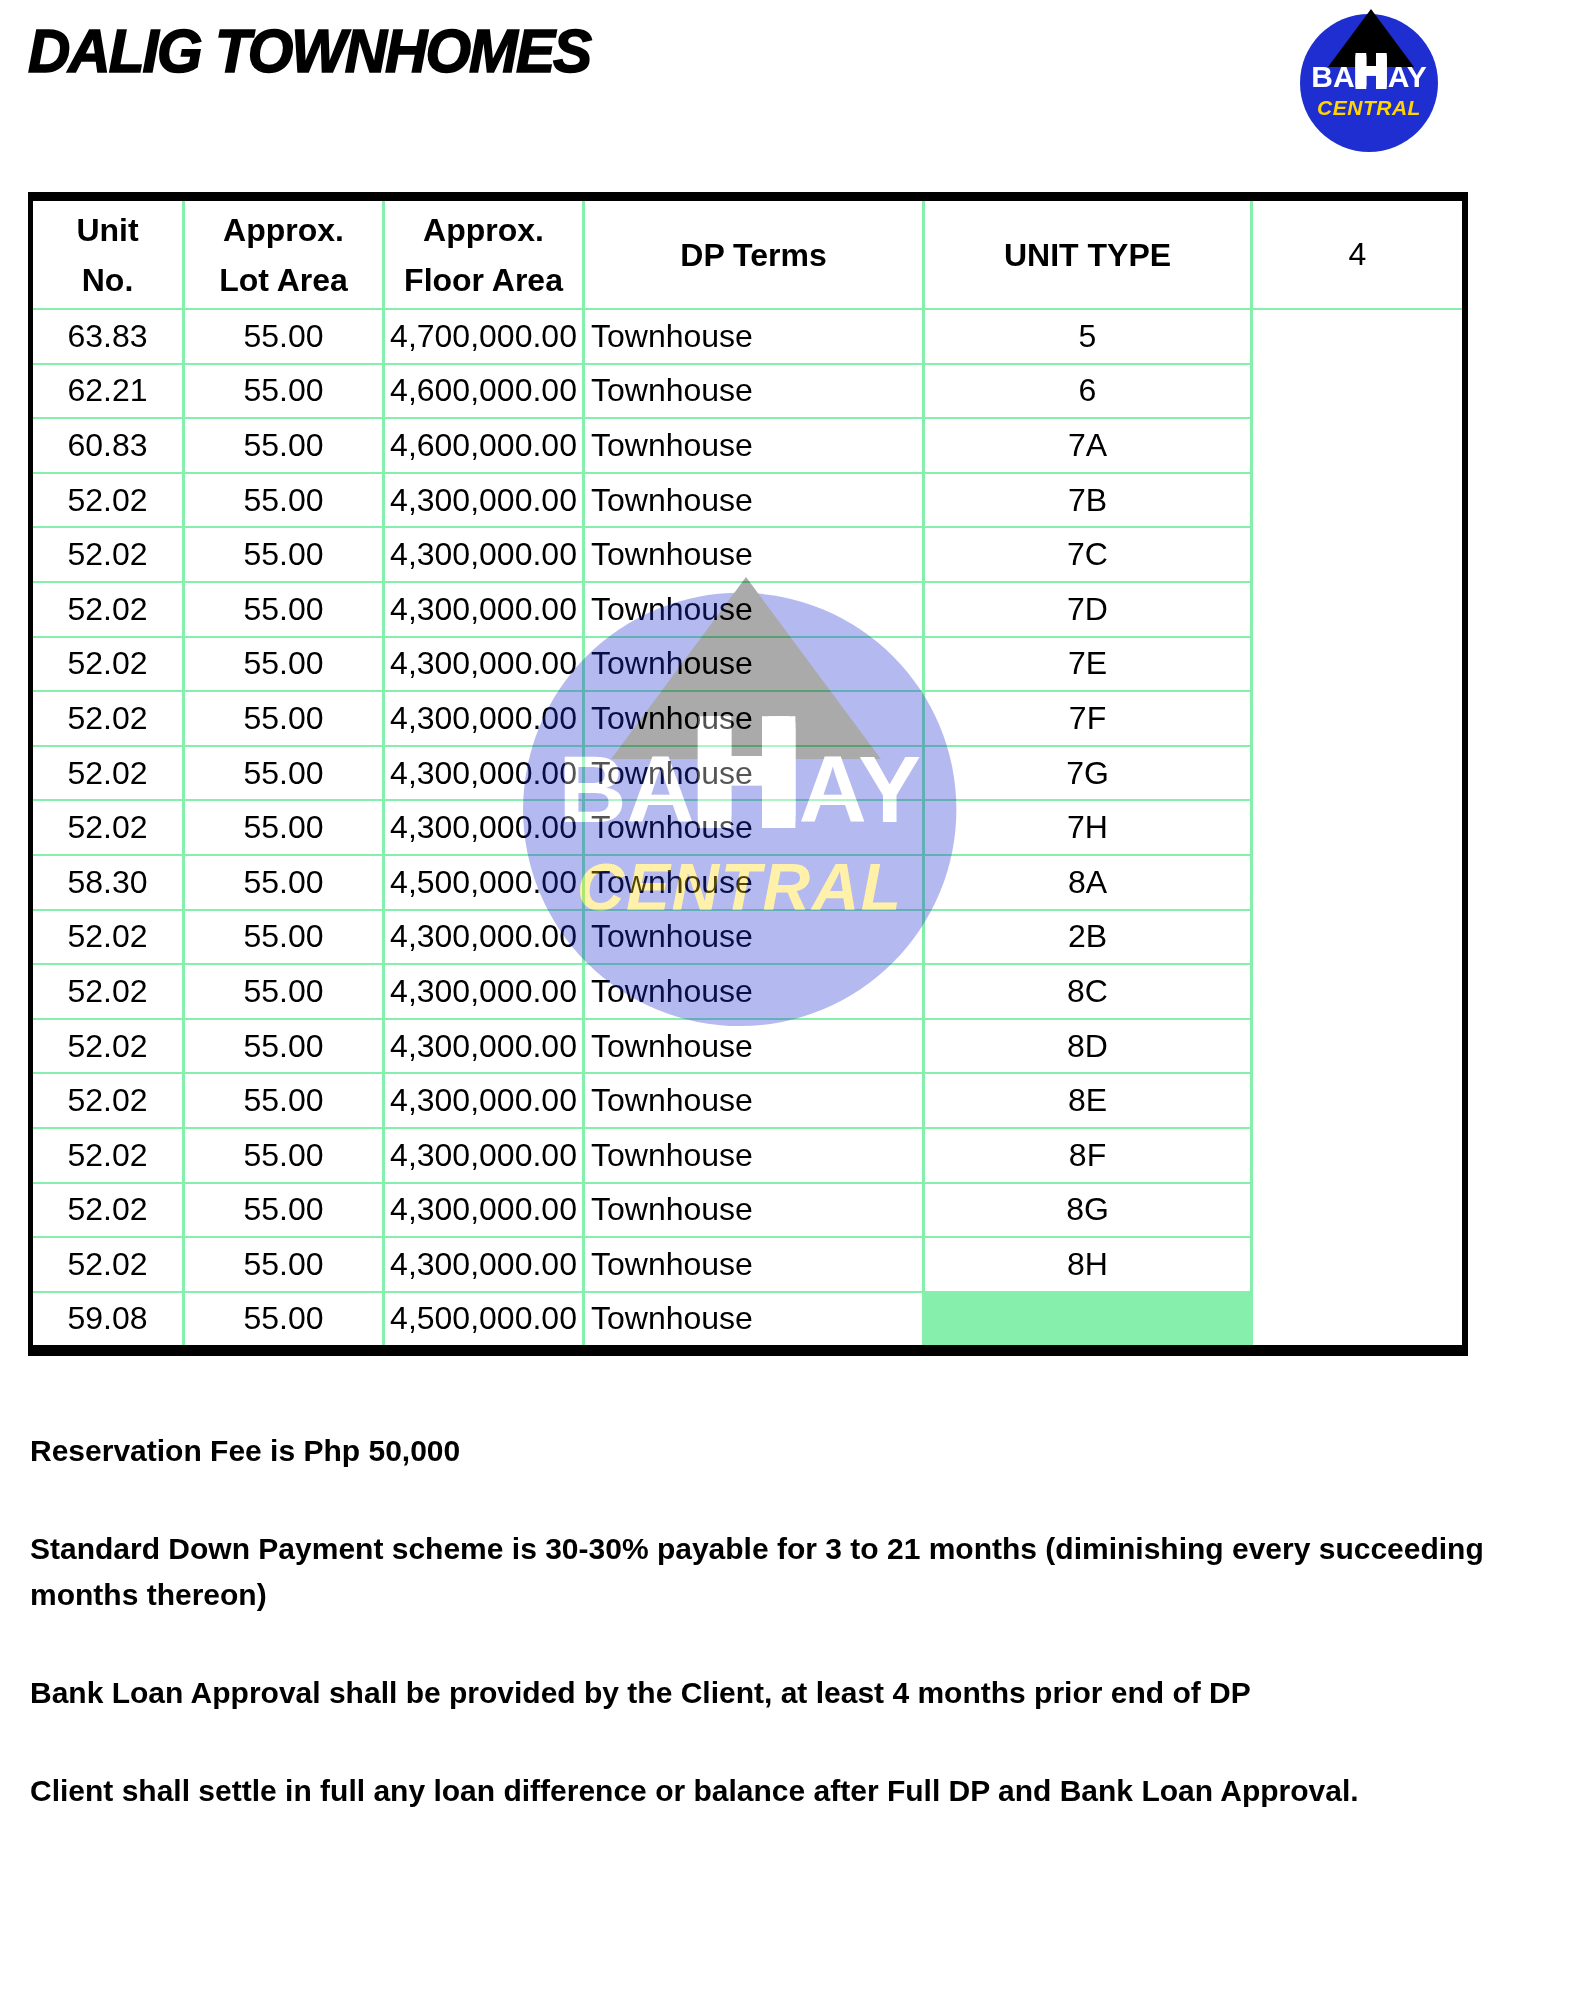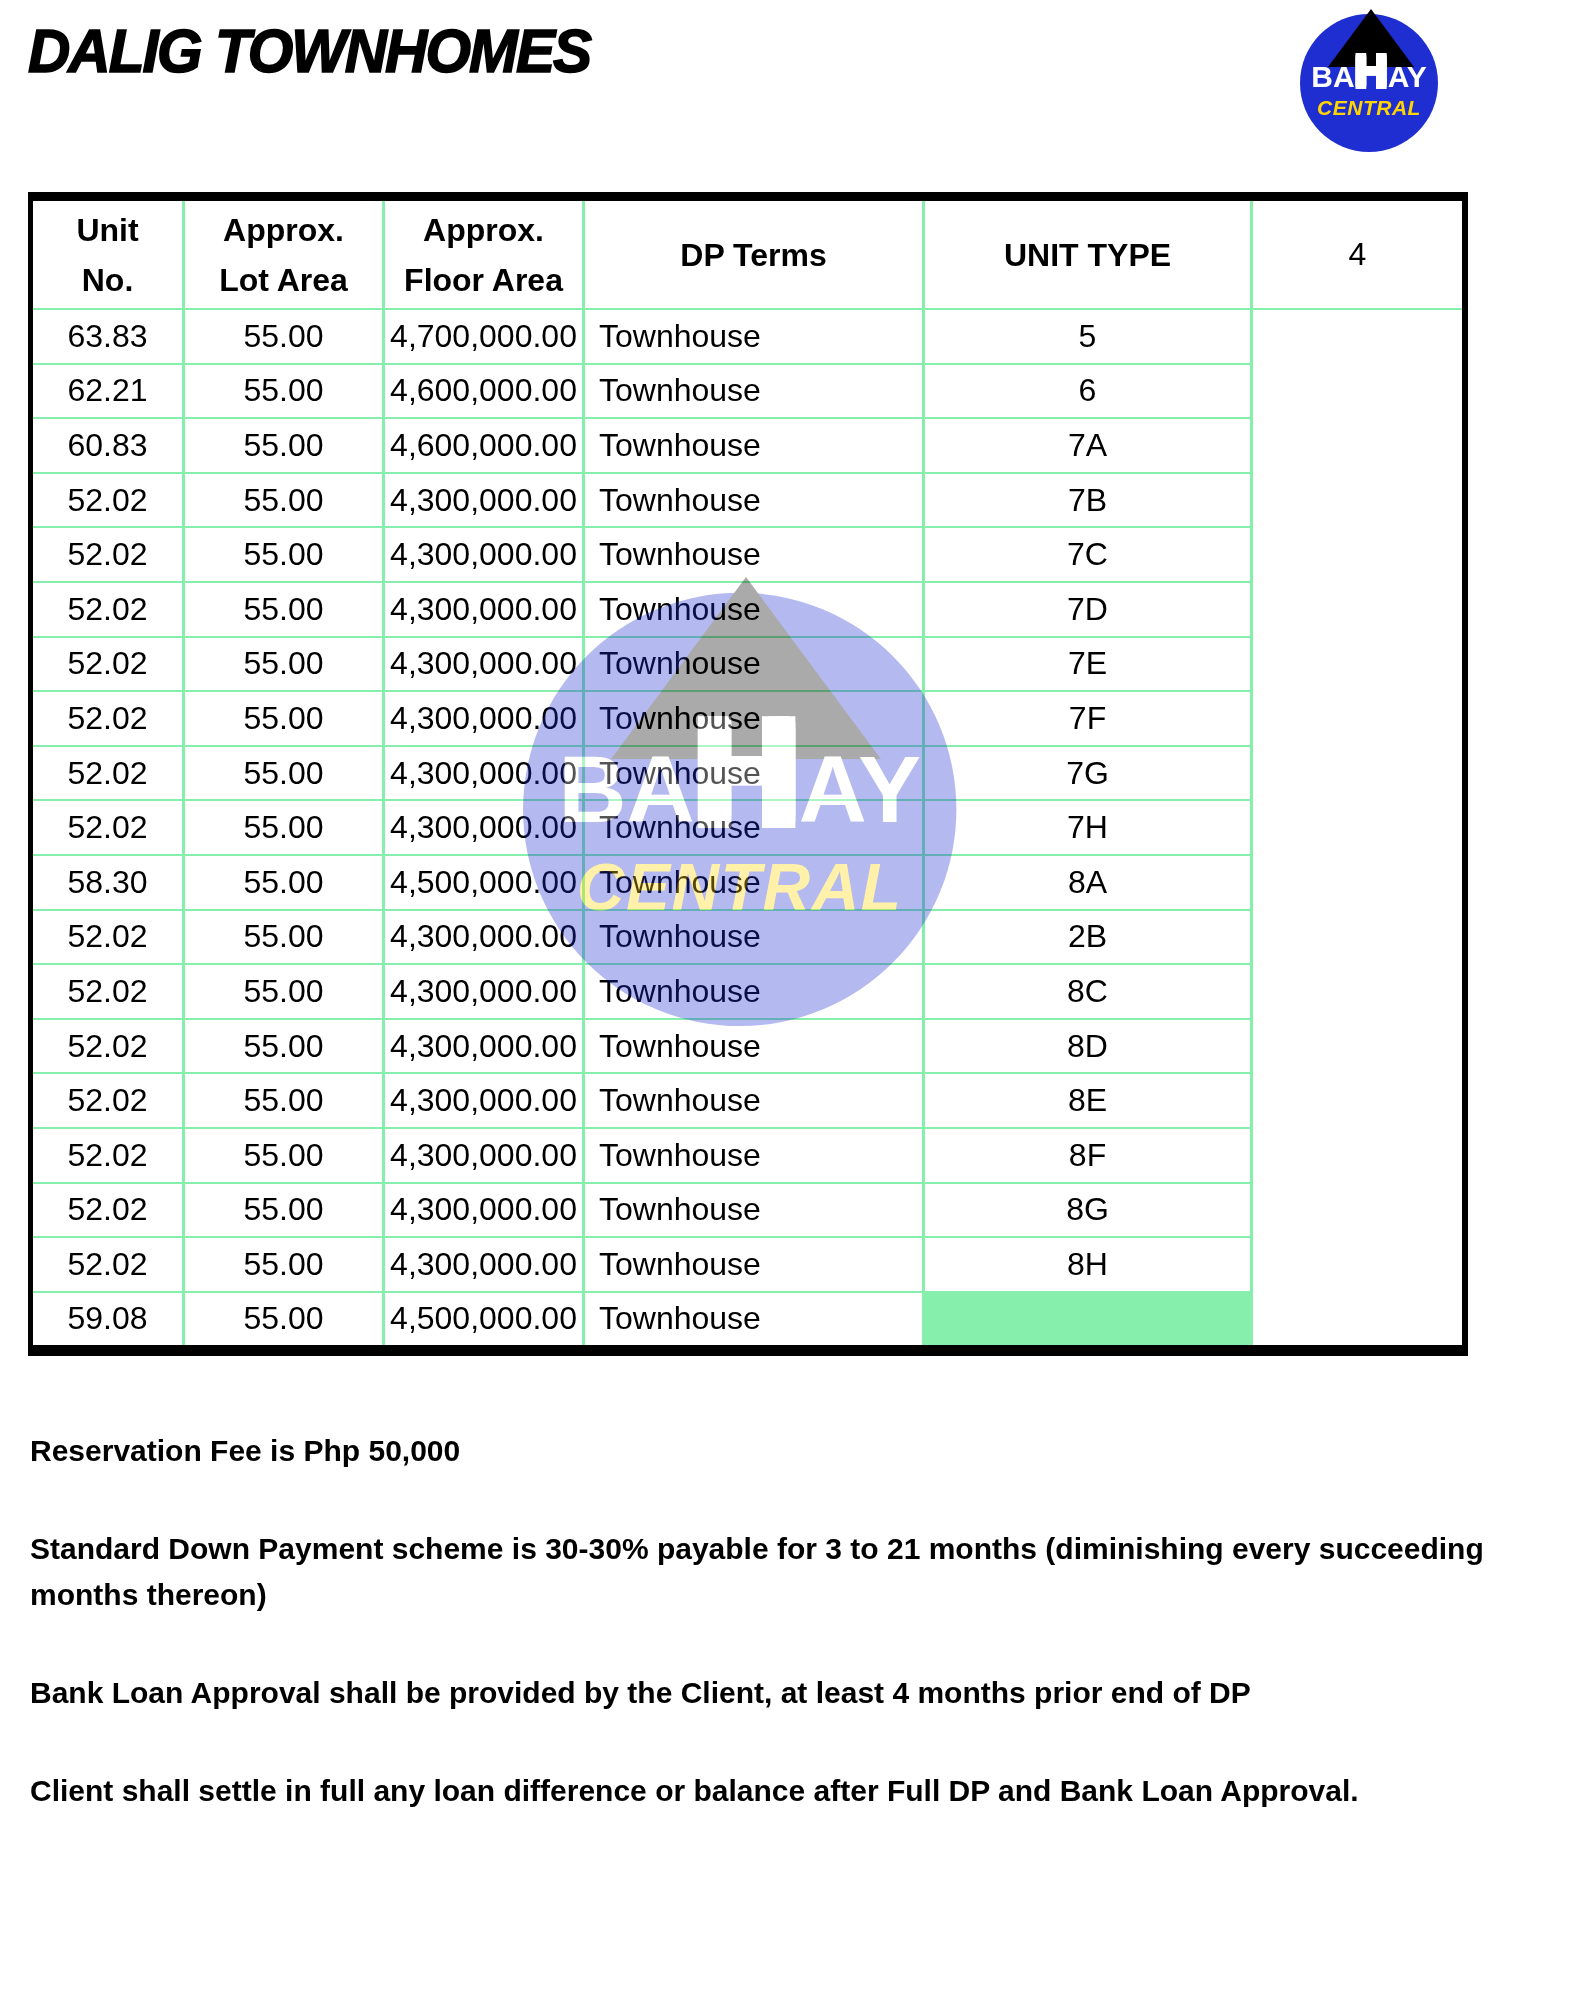--- a/index.html
+++ b/index.html
@@ -138,7 +138,7 @@
   .cell.body { font-size: 32px; }
   .cell.c4 {
     justify-content: flex-start;
-    padding-left: 14px;
+    padding-left: 6px;
   }
   .cell.dp-body {
     grid-column: 6;

